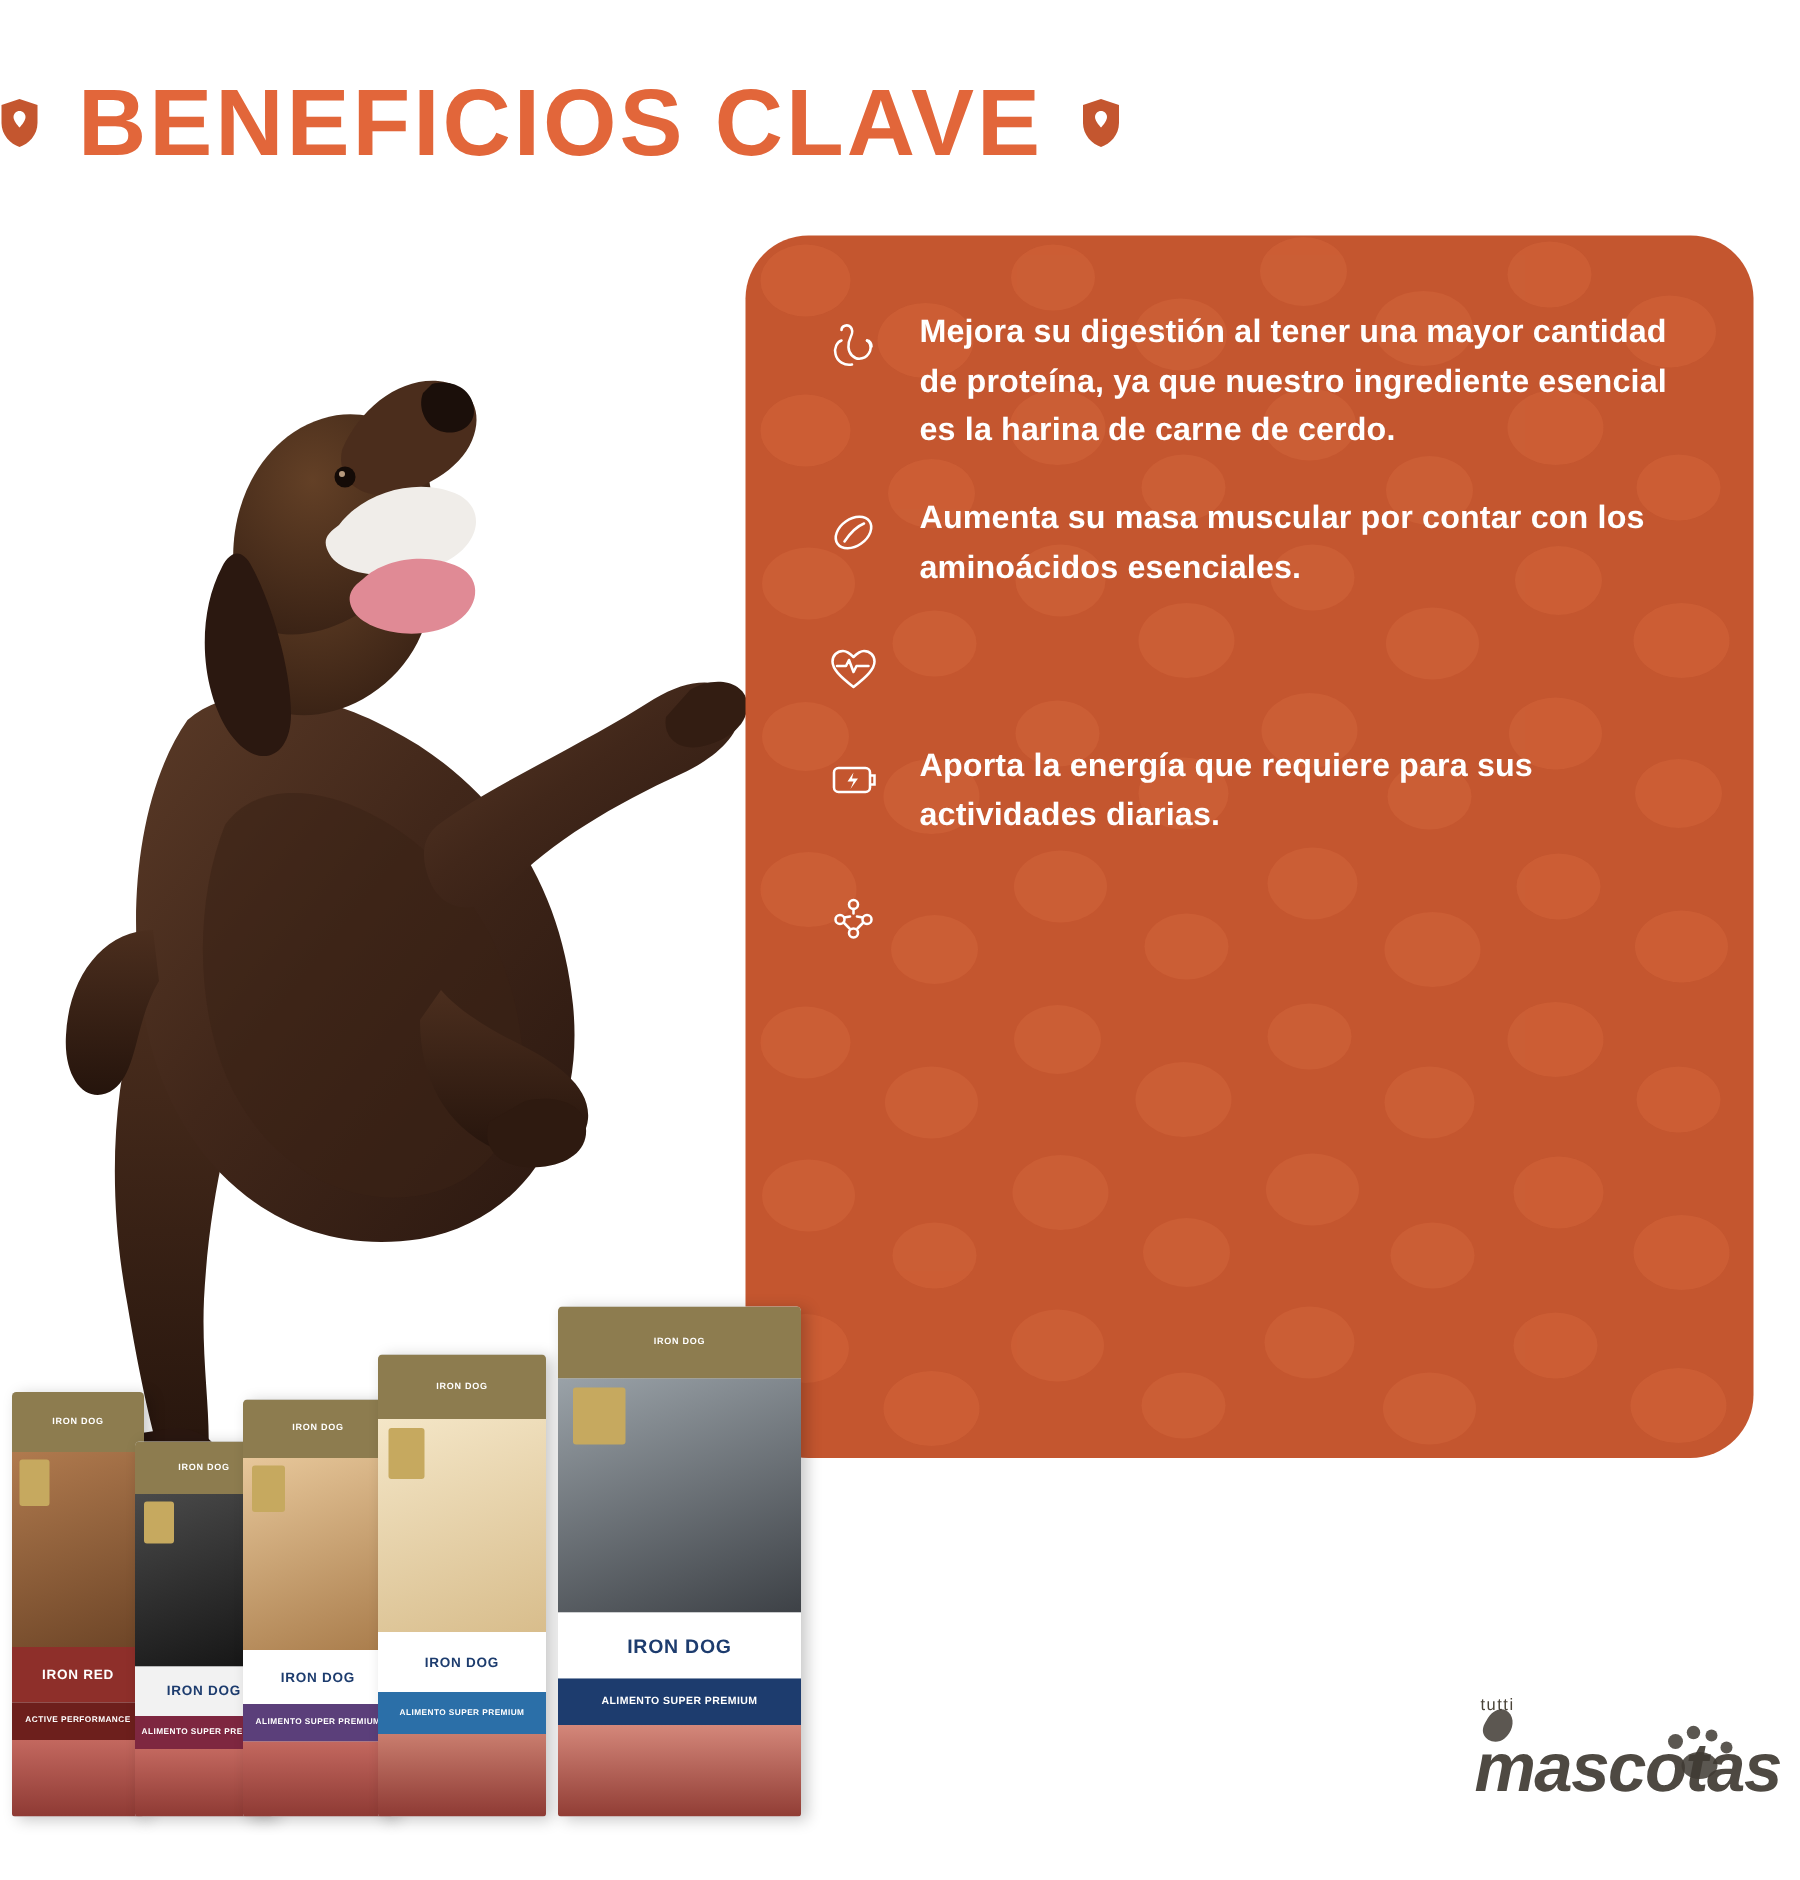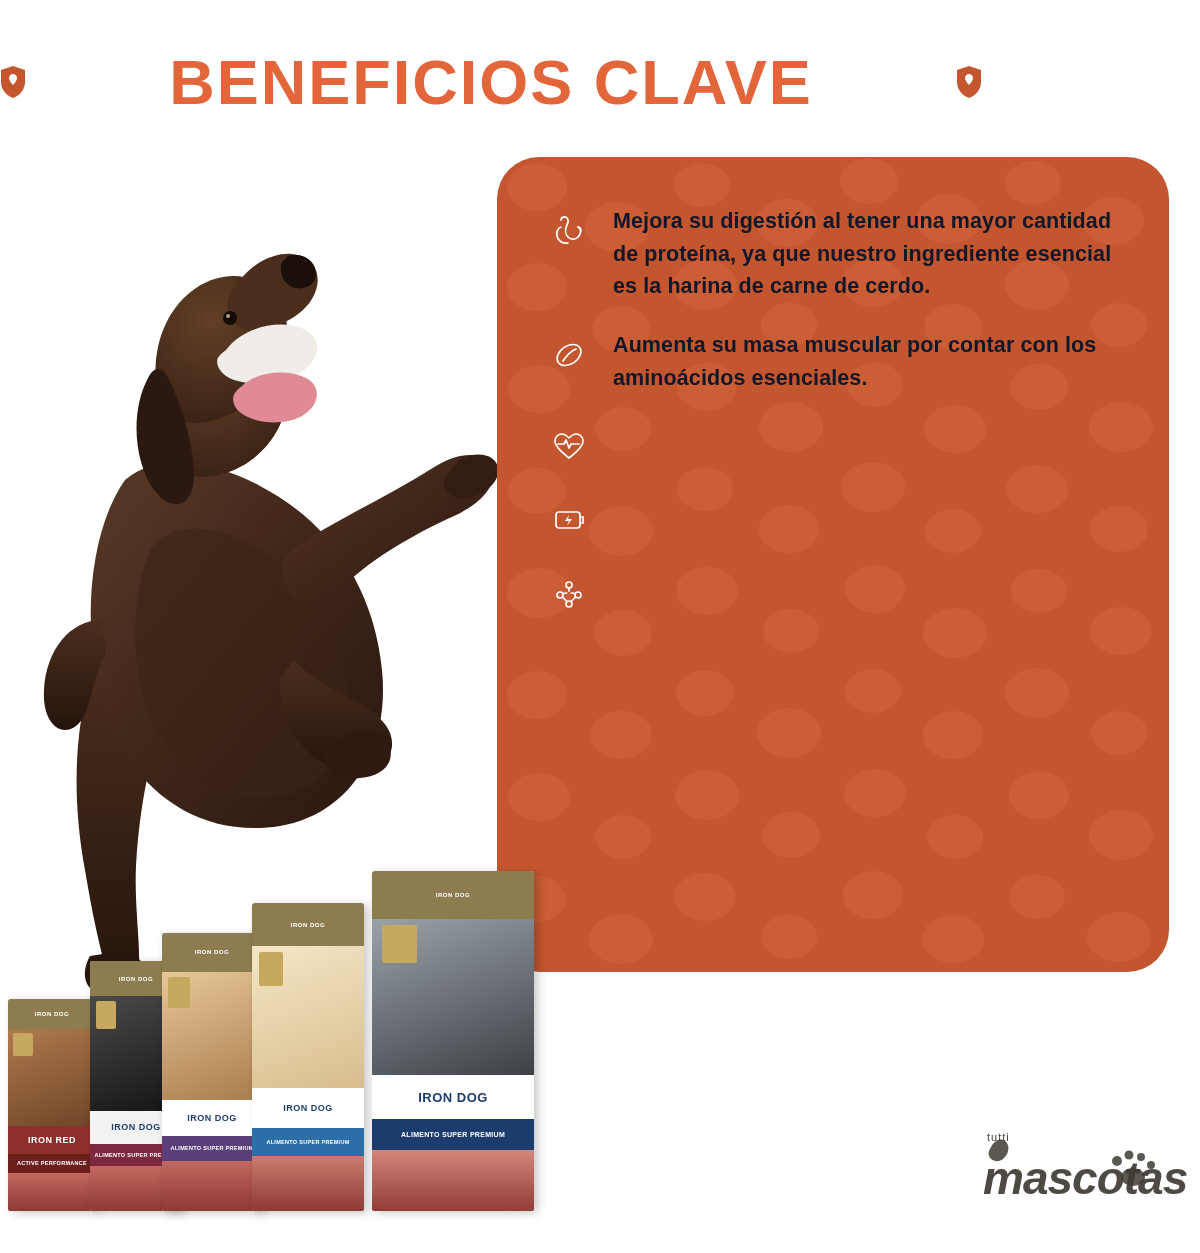--- a/index.html
+++ b/index.html
@@ -24,7 +24,8 @@
     height: 80px;
     display: flex;
     align-items: center;
-    justify-content: space-between;
+    justify-content: flex-start;
+    gap: 26px;
   }
   .title-text {
     font-family: "Liberation Sans", sans-serif;

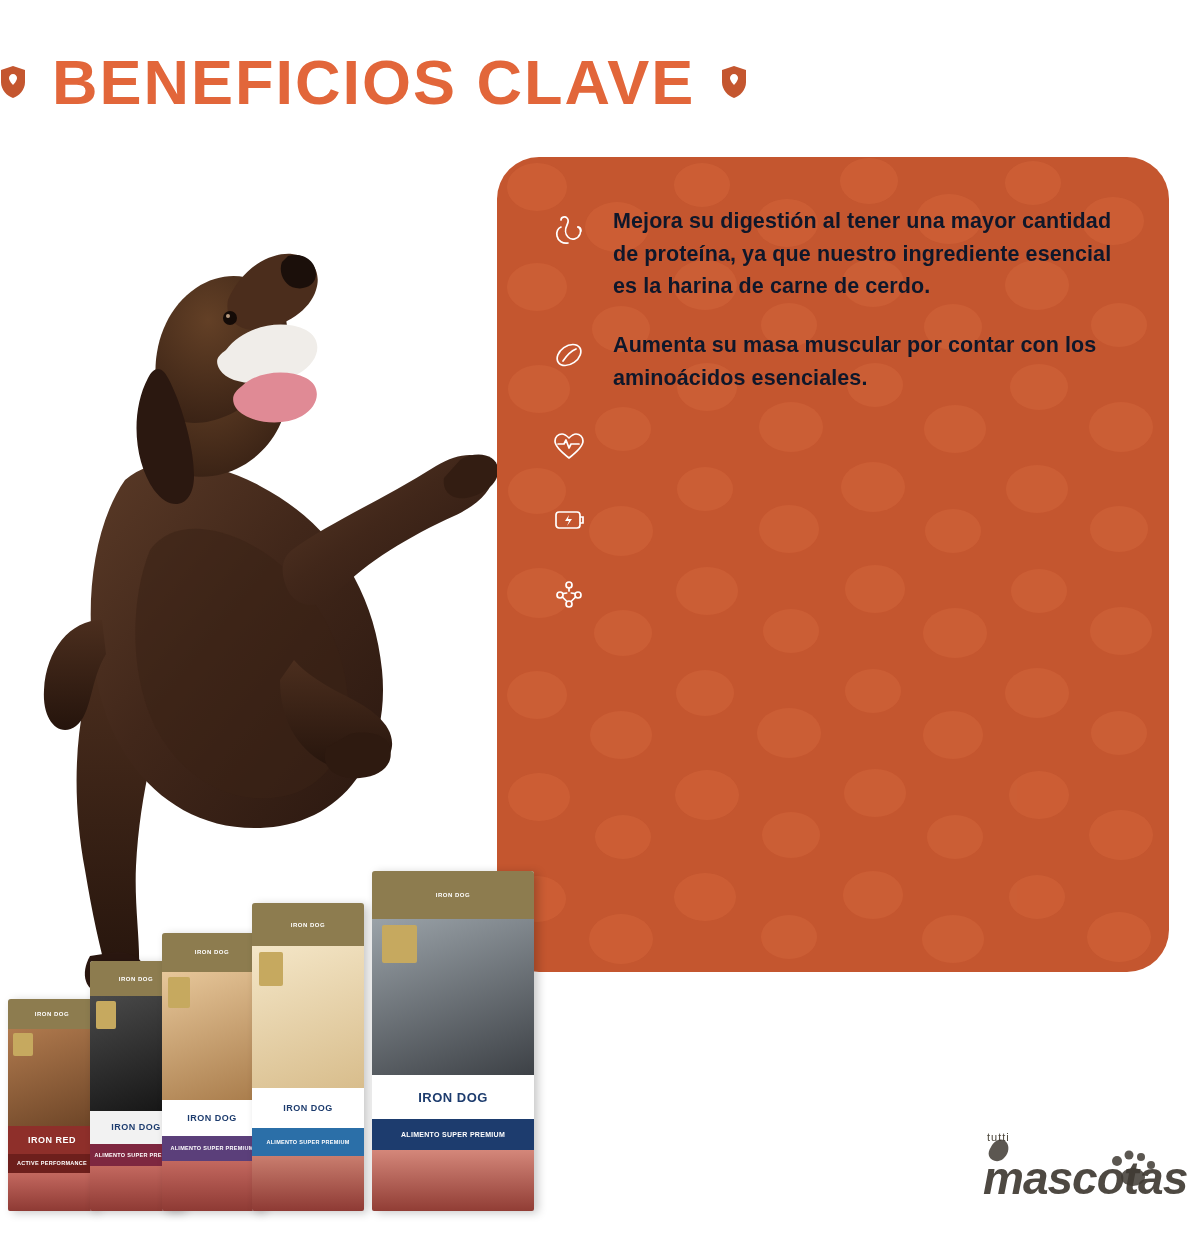--- a/index.html
+++ b/index.html
@@ -91,7 +91,7 @@
   }
   .benefit-icon svg { display: block; }
   .benefit-text {
-    color: #0f172a;
+    color: #ffffff;
     font-size: 21.5px;
     line-height: 1.52;
     font-weight: bold;

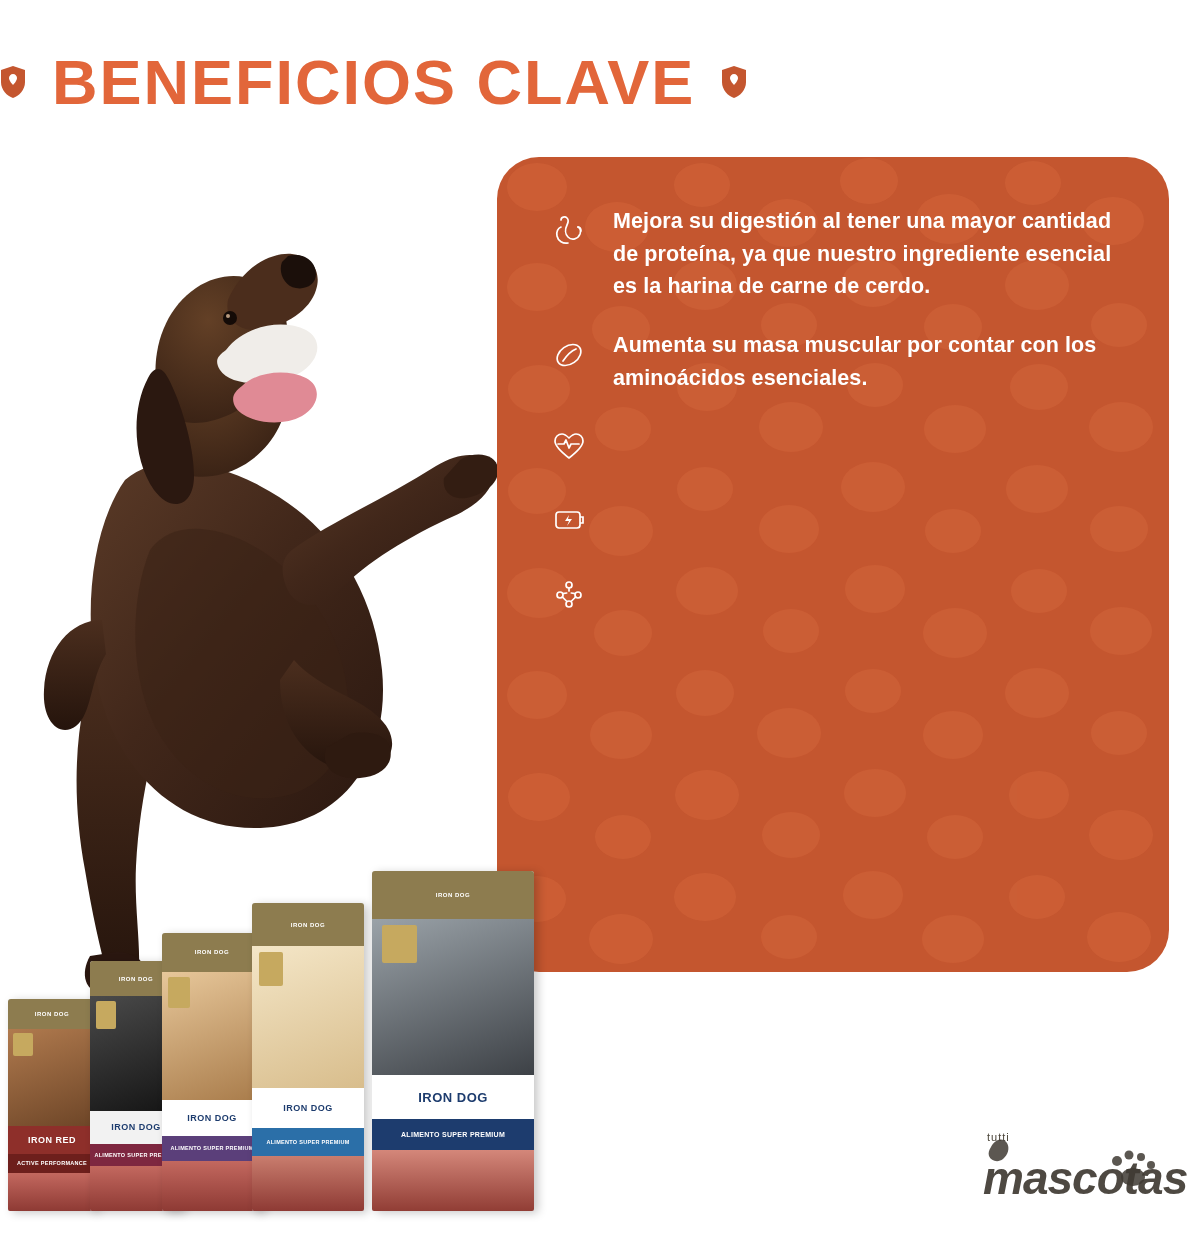--- a/index.html
+++ b/index.html
@@ -394,6 +394,7 @@
           <path d="M21 16 l-4 6 h4 l-2 5 l5 -7 h-4 z" fill="#ffffff" stroke="none"></path>
         </svg>
       </span>
+      <span class="benefit-text">Aporta la energía que requiere para sus actividades diarias.</span>
     </div>
 
 

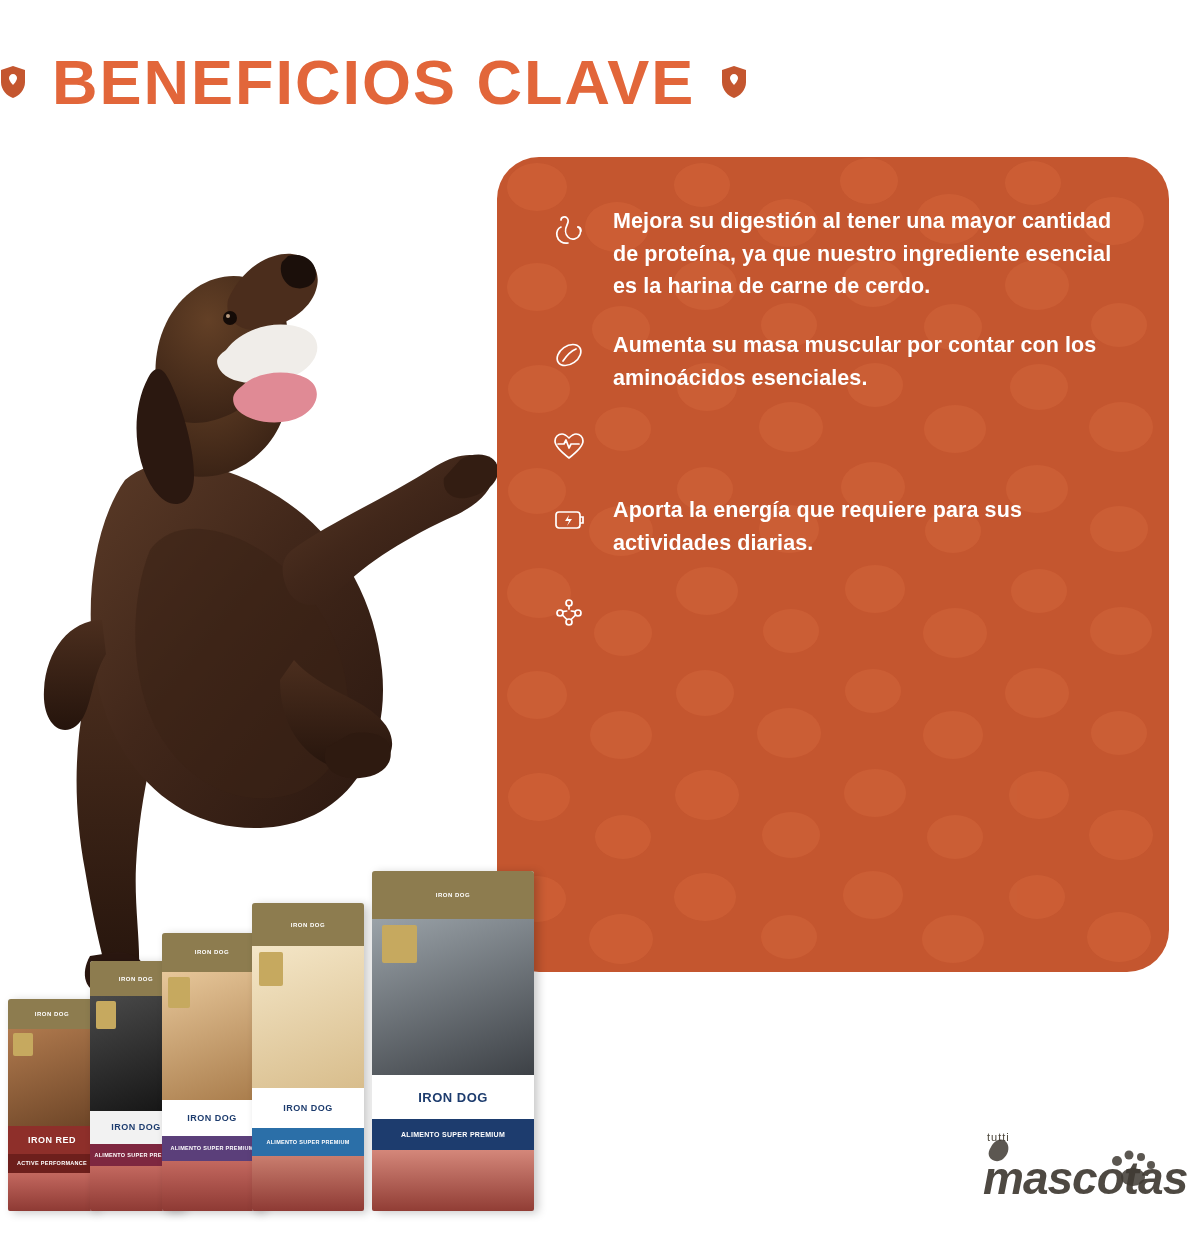--- a/index.html
+++ b/index.html
@@ -415,7 +415,7 @@
 
 <div class="bags">
 
-  <div class="bag" style="left:8px; width:88px; height:212px; background:#d9dadd;">
+  <div class="bag" style="left:8px; width:88px; height:283px; background:#d9dadd;">
     <div class="bag-top">
       <span class="bag-top-label">IRON DOG</span>
     </div>

